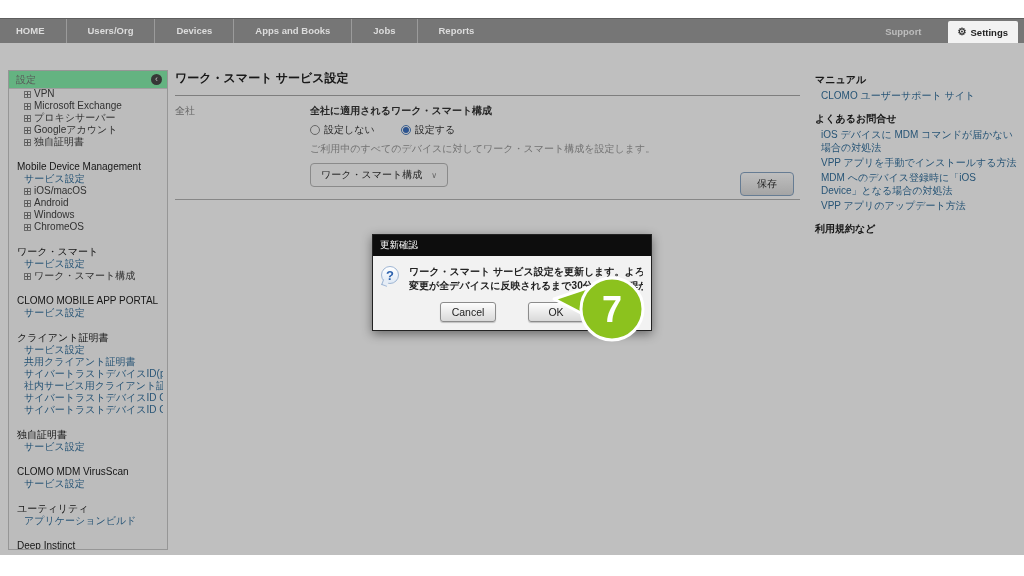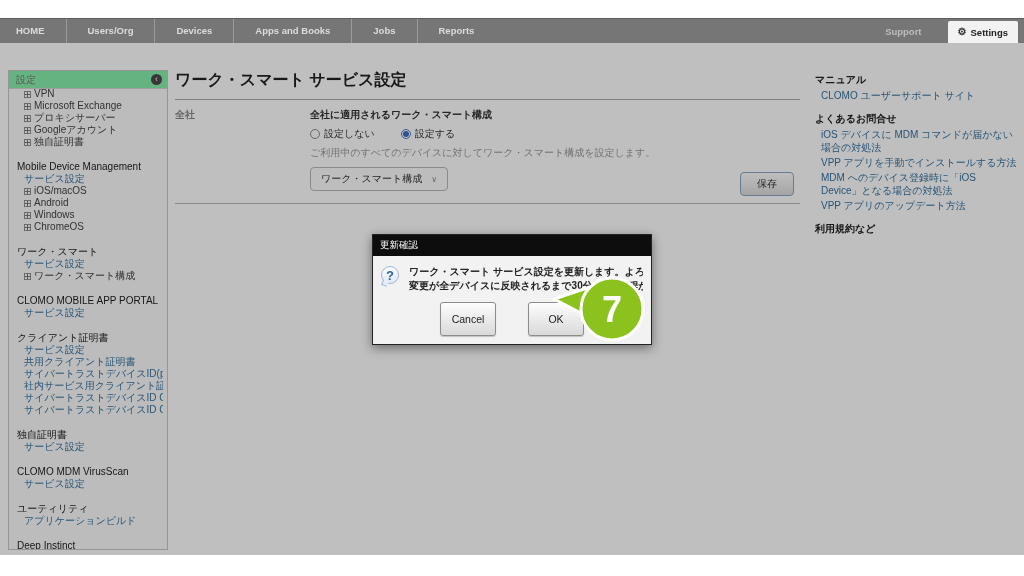--- a/index.html
+++ b/index.html
@@ -44,7 +44,7 @@
 
   
   .main { position:absolute; left:175px; top:27px; width:625px; }
-  .page-title { font-size:16px; font-weight:bold; color:#222; padding-bottom:8px; border-bottom:1px solid #a9a9a9; }
+  .page-title { font-size:12px; font-weight:bold; color:#222; padding-bottom:8px; border-bottom:1px solid #a9a9a9; }
   .form-row { display:flex; margin-top:8px; }
   .row-label { width:135px; font-size:10px; color:#888;font-weight:bold; }
   .group-heading { font-size:10px; font-weight:bold; color:#333; }

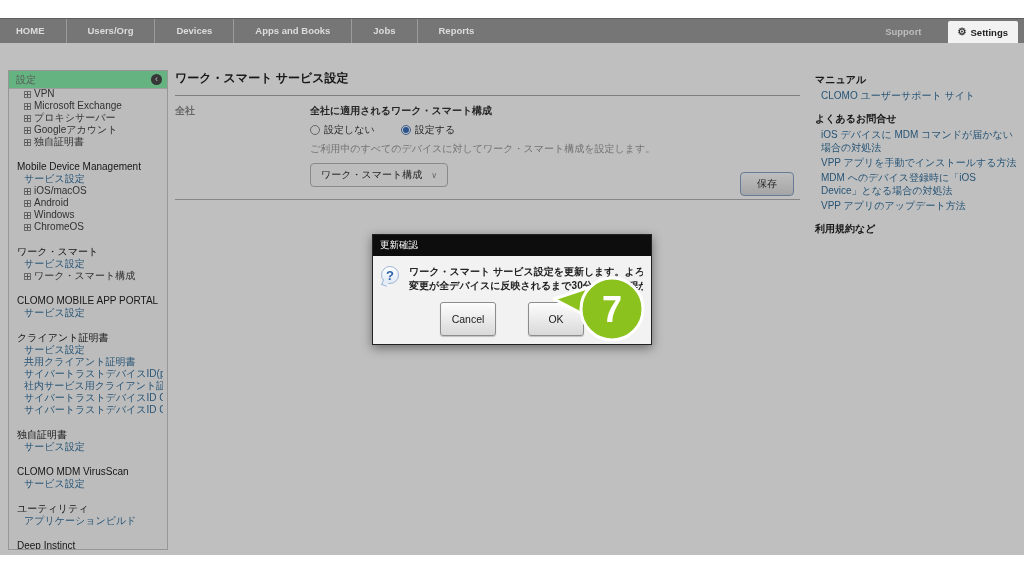--- a/index.html
+++ b/index.html
@@ -46,7 +46,7 @@
   .main { position:absolute; left:175px; top:27px; width:625px; }
   .page-title { font-size:12px; font-weight:bold; color:#222; padding-bottom:8px; border-bottom:1px solid #a9a9a9; }
   .form-row { display:flex; margin-top:8px; }
-  .row-label { width:135px; font-size:10px; color:#888;font-weight:bold; }
+  .row-label { width:135px; font-size:10px; color:#888; }
   .group-heading { font-size:10px; font-weight:bold; color:#333; }
   .radio-row { display:flex; gap:26px; margin-top:5px; font-size:10px; color:#333; align-items:center; }
   .radio { display:flex; align-items:center; cursor:pointer; }

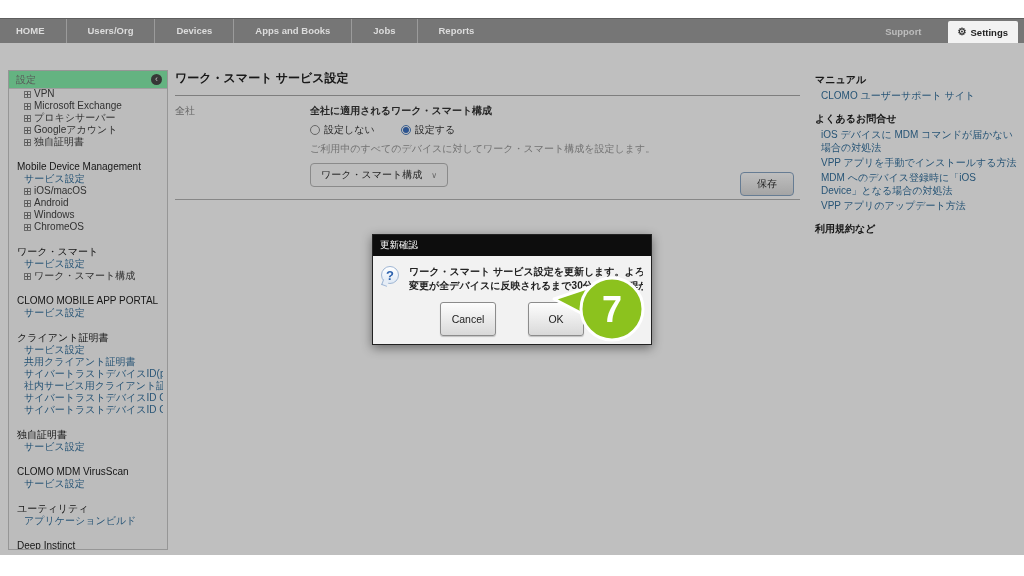--- a/index.html
+++ b/index.html
@@ -85,7 +85,7 @@
   .dlg-text { margin-left:28px; font-size:10px; font-weight:bold; color:#222; line-height:14px;
               white-space:nowrap; overflow:hidden; }
   .dlg-buttons { display:flex; justify-content:center; gap:32px; margin-top:9px; }
-  .dlg-btn { min-width:56px; padding:10px 10px; font-size:10.5px; color:#222; font-family:inherit;
+  .dlg-btn { min-width:56px; padding:3px 10px; font-size:10.5px; color:#222; font-family:inherit;
              background:linear-gradient(#fdfdfd,#d9d9d9); border:1px solid #8c8c8c; border-radius:3px;
              box-shadow:0 1px 1px rgba(0,0,0,0.2); cursor:pointer; }
   .badge { position:absolute; left:548px; top:222px; z-index:70; }

